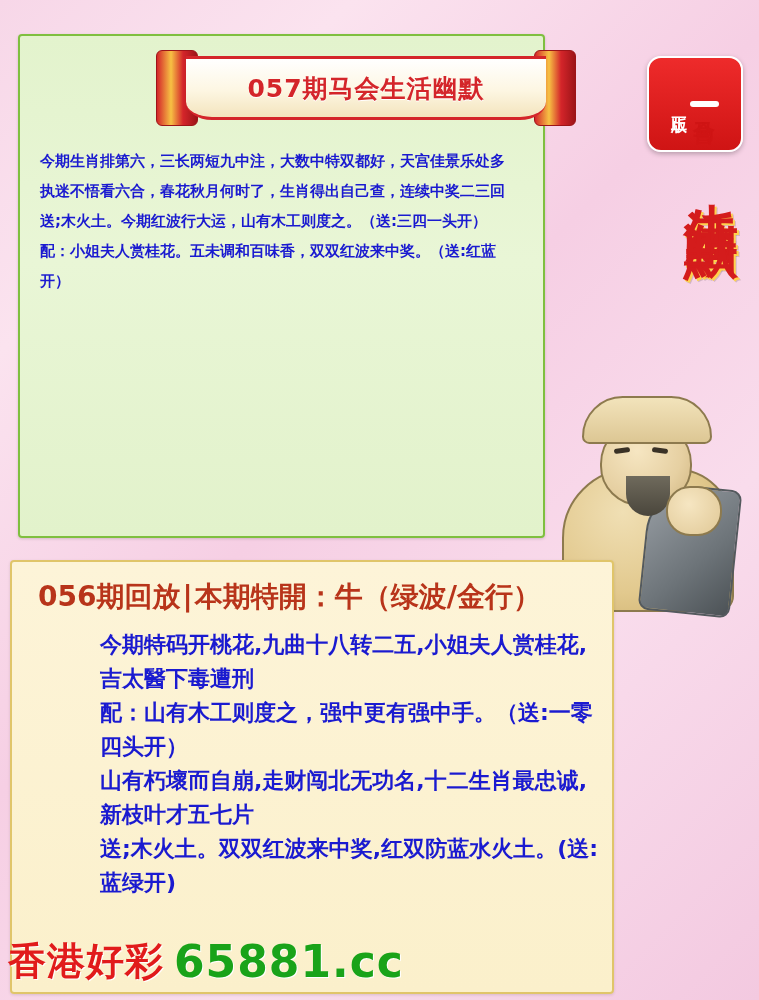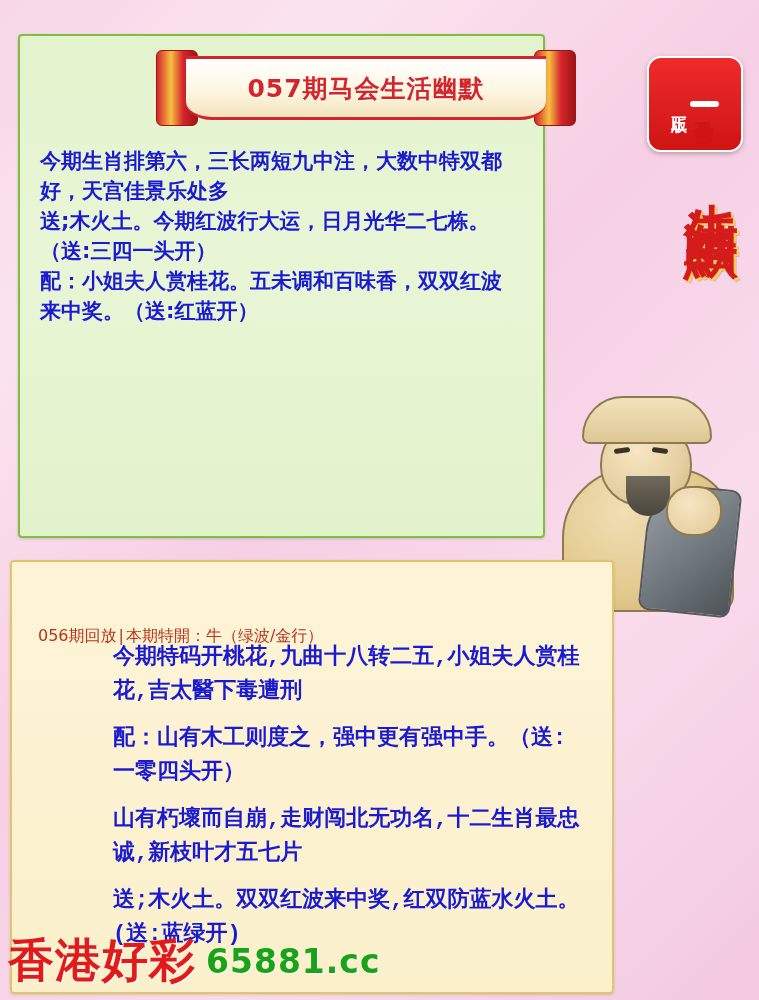--- a/index.html
+++ b/index.html
@@ -46,7 +46,7 @@
   
   .top-text{
     position:absolute;left:40px;top:146px;width:470px;
-    color:#1a1ad0;font-size:21px;line-height:30px;font-weight:600;
+    color:#1a1ad0;font-size:15px;line-height:30px;font-weight:600;
     font-family:"DejaVu Sans","Liberation Sans",sans-serif;
   }
   .top-text p{margin:0;}

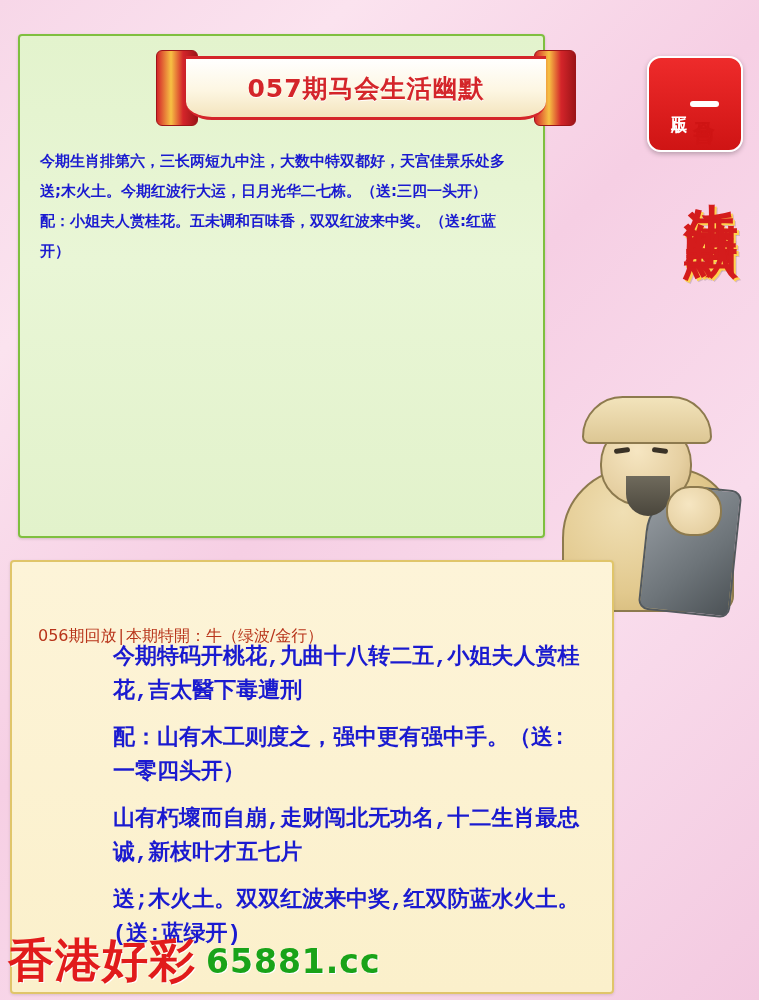--- a/index.html
+++ b/index.html
@@ -167,6 +167,7 @@
 
   <div class="top-text">
     <p>今期生肖排第六，三长两短九中注，大数中特双都好，天宫佳景乐处多</p>
+    <p>执迷不悟看六合，春花秋月何时了，生肖得出自己查，连续中奖二三回</p>
     <p>送;木火土。今期红波行大运，日月光华二七栋。（送:三四一头开）</p>
     <p>配：小姐夫人赏桂花。五未调和百味香，双双红波来中奖。（送:红蓝开）</p>
   </div>

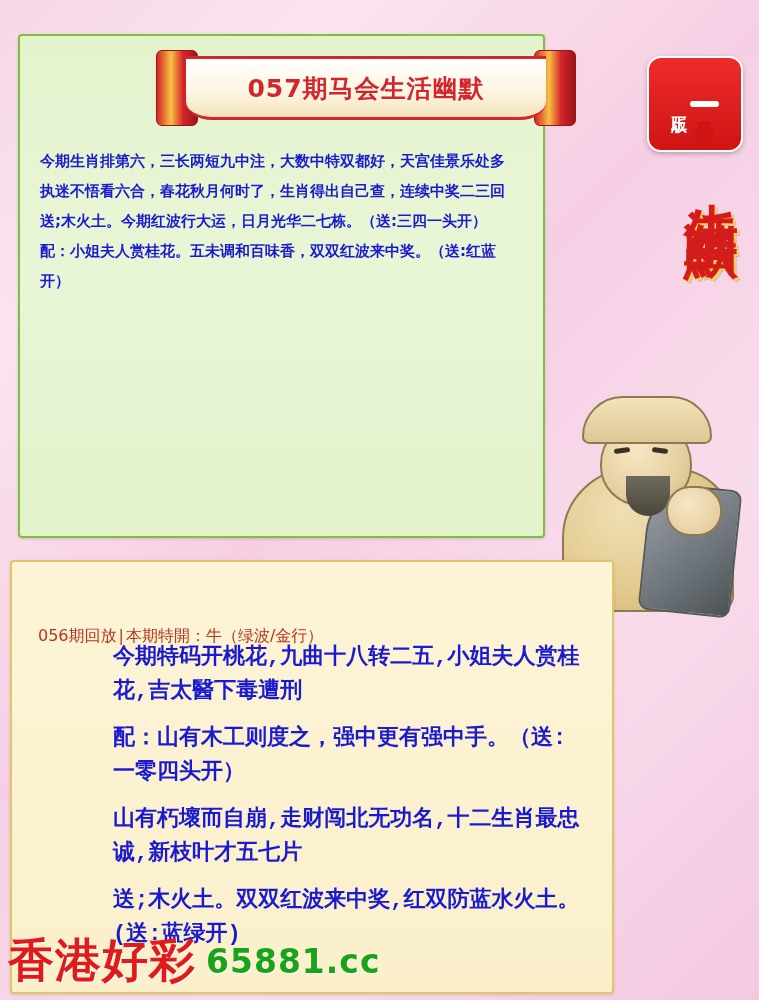--- a/index.html
+++ b/index.html
@@ -168,7 +168,7 @@
   <div class="top-text">
     <p>今期生肖排第六，三长两短九中注，大数中特双都好，天宫佳景乐处多</p>
     <p>执迷不悟看六合，春花秋月何时了，生肖得出自己查，连续中奖二三回</p>
-    <p>送;木火土。今期红波行大运，日月光华二七栋。（送:三四一头开）</p>
+    <p>送;木火土。今期红波行大运，山有木工则度之。（送:三四一头开）</p>
     <p>配：小姐夫人赏桂花。五未调和百味香，双双红波来中奖。（送:红蓝开）</p>
   </div>
 

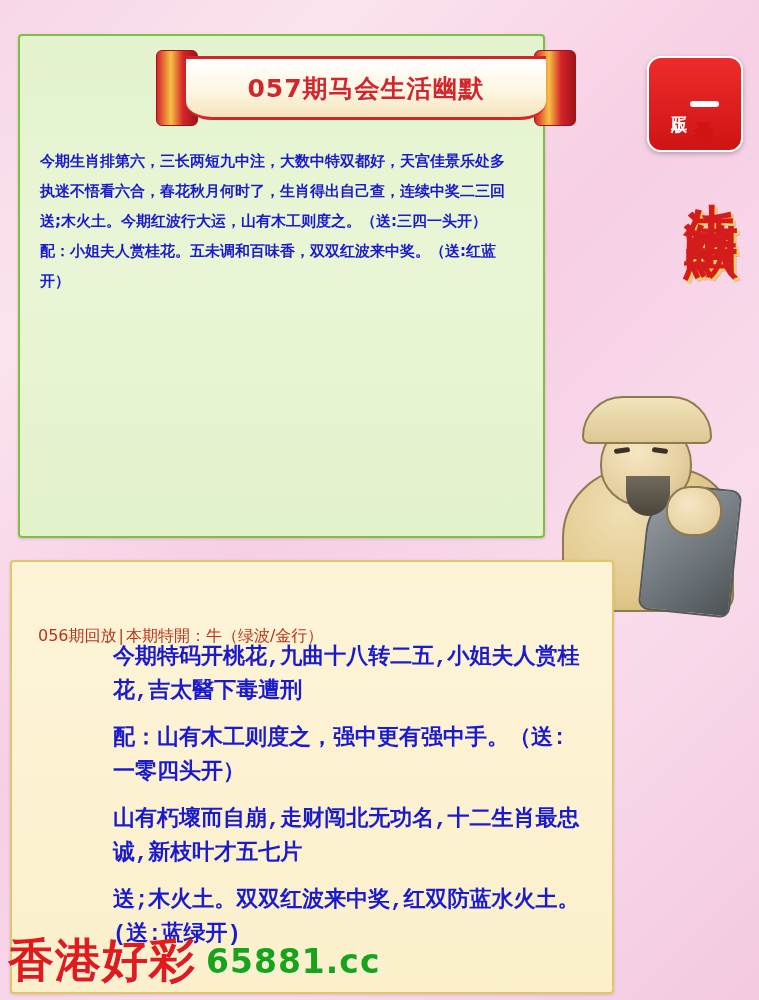--- a/index.html
+++ b/index.html
@@ -125,9 +125,8 @@
   }
   .bottom-head{
     position:absolute;left:38px;top:578px;width:560px;
-    font-size:16px;font-weight:normal;color:#b8341a;
-    font-family:"DejaVu Sans","Liberation Sans",sans-serif;
-    margin-top:48px;
+    font-size:28px;font-weight:bold;color:#b8341a;
+    font-family:"DejaVu Sans","Liberation Sans",sans-serif;
   }
   .bottom-head .sep{color:#b8341a;margin:0 2px;}
   .bottom-text{

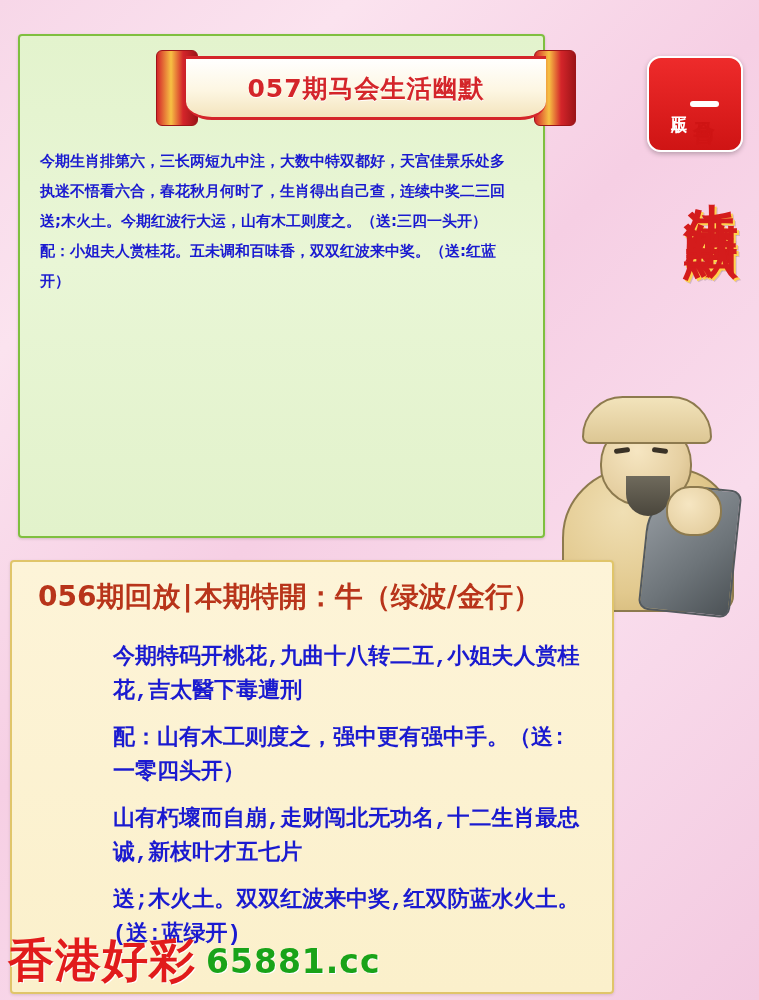--- a/index.html
+++ b/index.html
@@ -133,7 +133,7 @@
     position:absolute;left:100px;top:628px;width:500px;
     color:#1a1ad0;font-size:22px;line-height:34px;font-weight:600;
   }
-  .bottom-text p{margin:13px;font-family:Liberation Mono, monospace;}
+  .bottom-text p{margin:0;}
 
   
   .watermark{

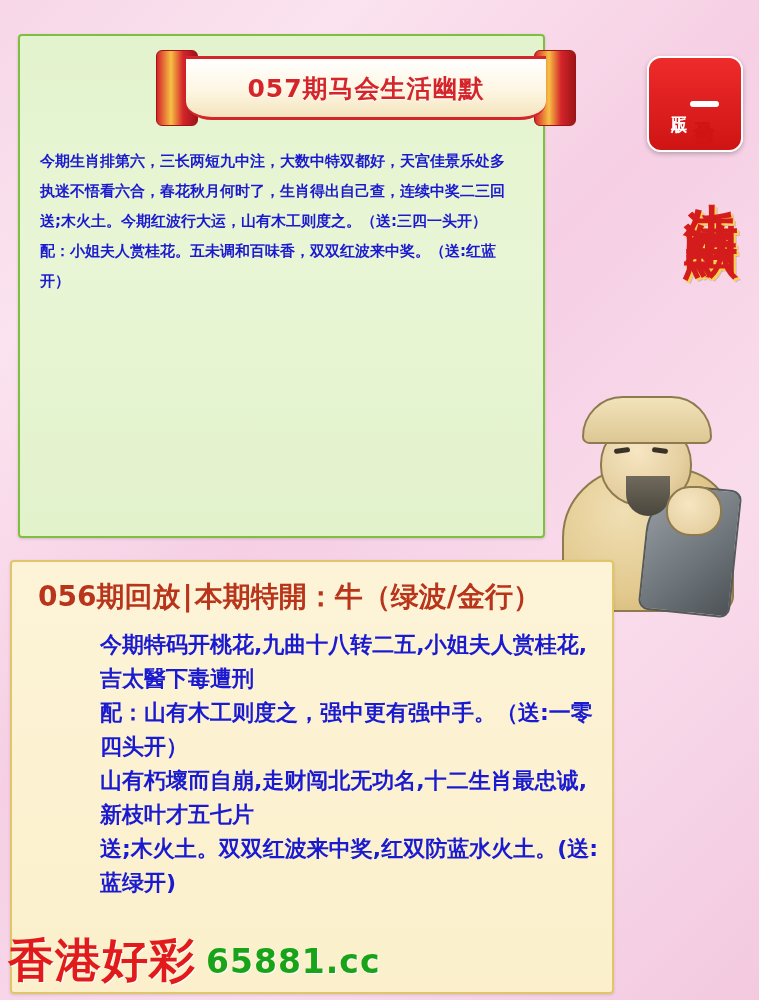--- a/index.html
+++ b/index.html
@@ -141,7 +141,7 @@
     display:flex;align-items:center;
   }
   .wm-cn{
-    font-size:46px;font-weight:bold;color:#e11b1b;
+    font-size:38px;font-weight:bold;color:#e11b1b;
     text-shadow:1px 1px 0 #fff;letter-spacing:1px;
   }
   .wm-url{

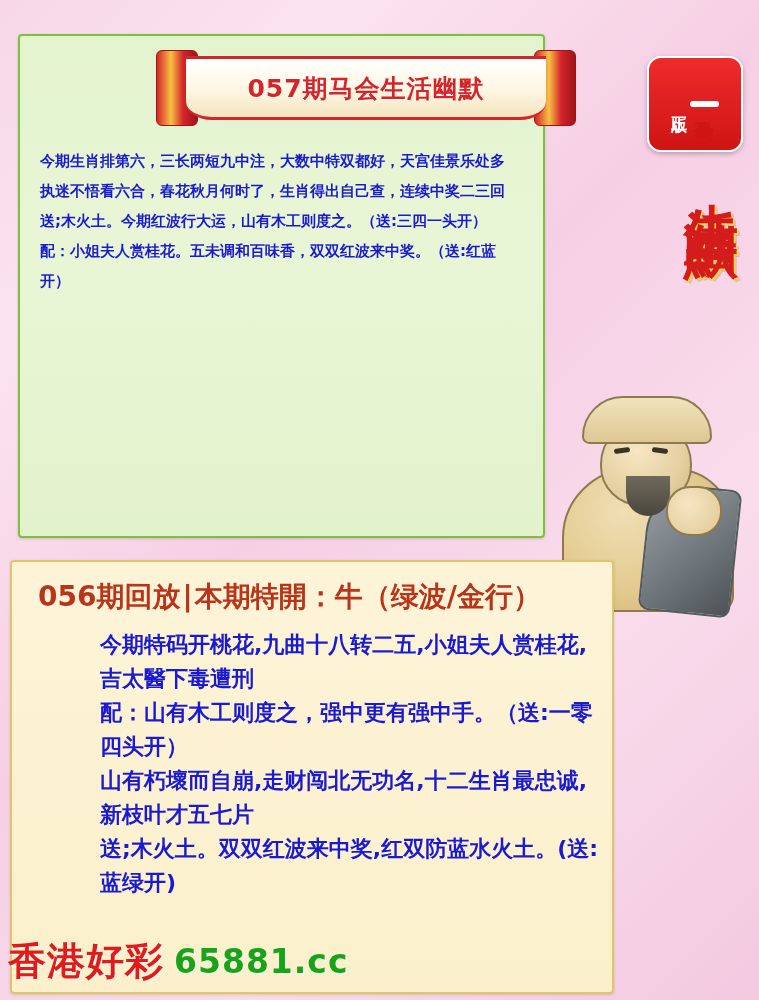--- a/index.html
+++ b/index.html
@@ -145,7 +145,7 @@
     text-shadow:1px 1px 0 #fff;letter-spacing:1px;
   }
   .wm-url{
-    font-size:33px;font-weight:bold;color:#19a319;margin-left:10px;
+    font-size:44px;font-weight:bold;color:#19a319;margin-left:10px;
     text-shadow:1px 1px 0 #fff;letter-spacing:1px;
   }
 </style>

